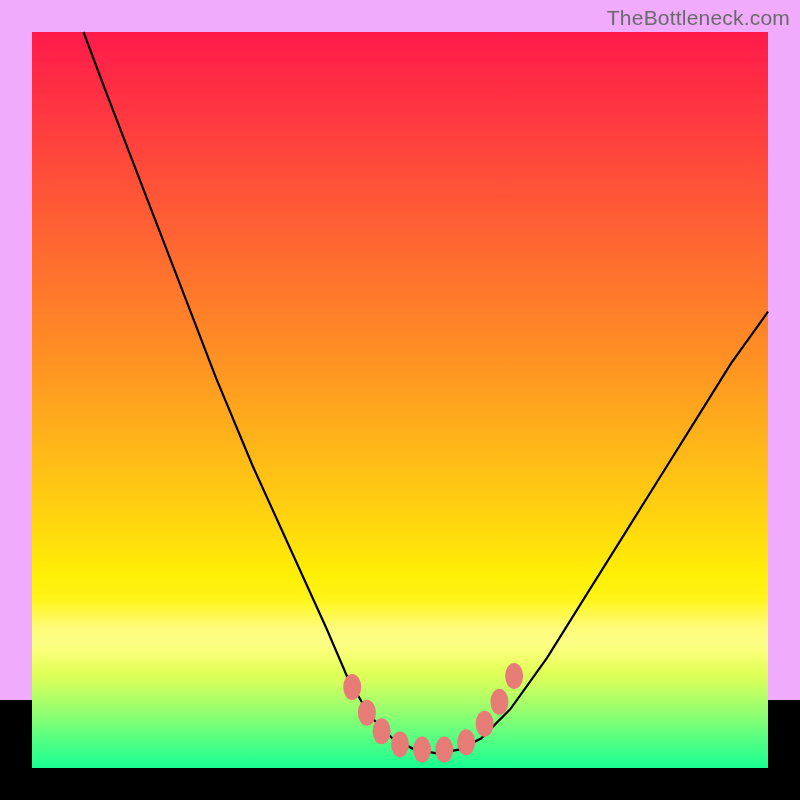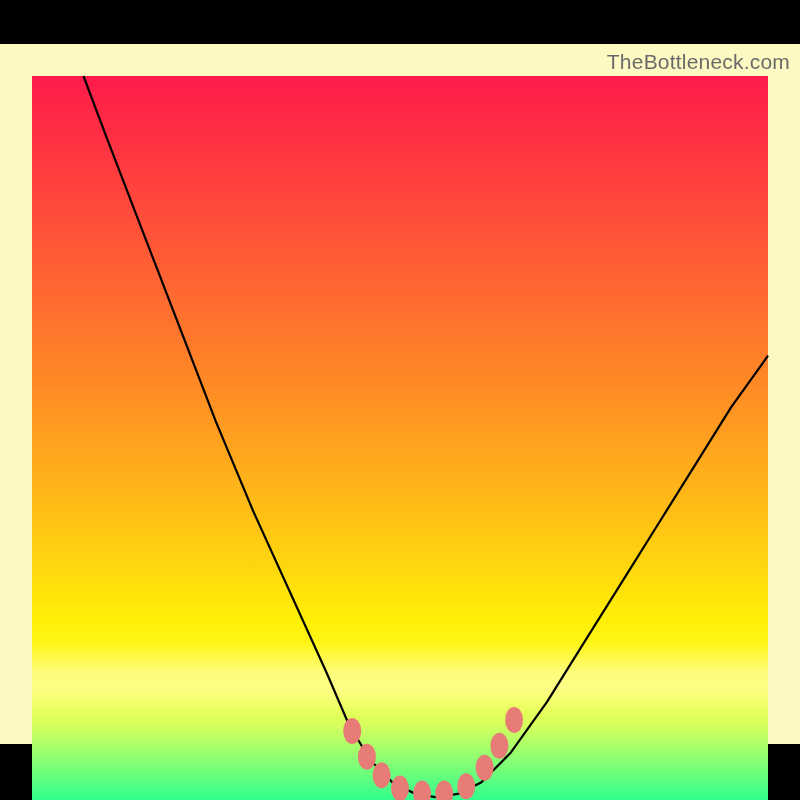--- a/index.html
+++ b/index.html
@@ -16,8 +16,7 @@
     top: 0; left: 0;
     width: 800px;
     height: 700px;
-    background: #fef9c3;
-    margin-top: 44px;
+    background: #f0abfc;
   }
   .plot-area {
     position: absolute;

